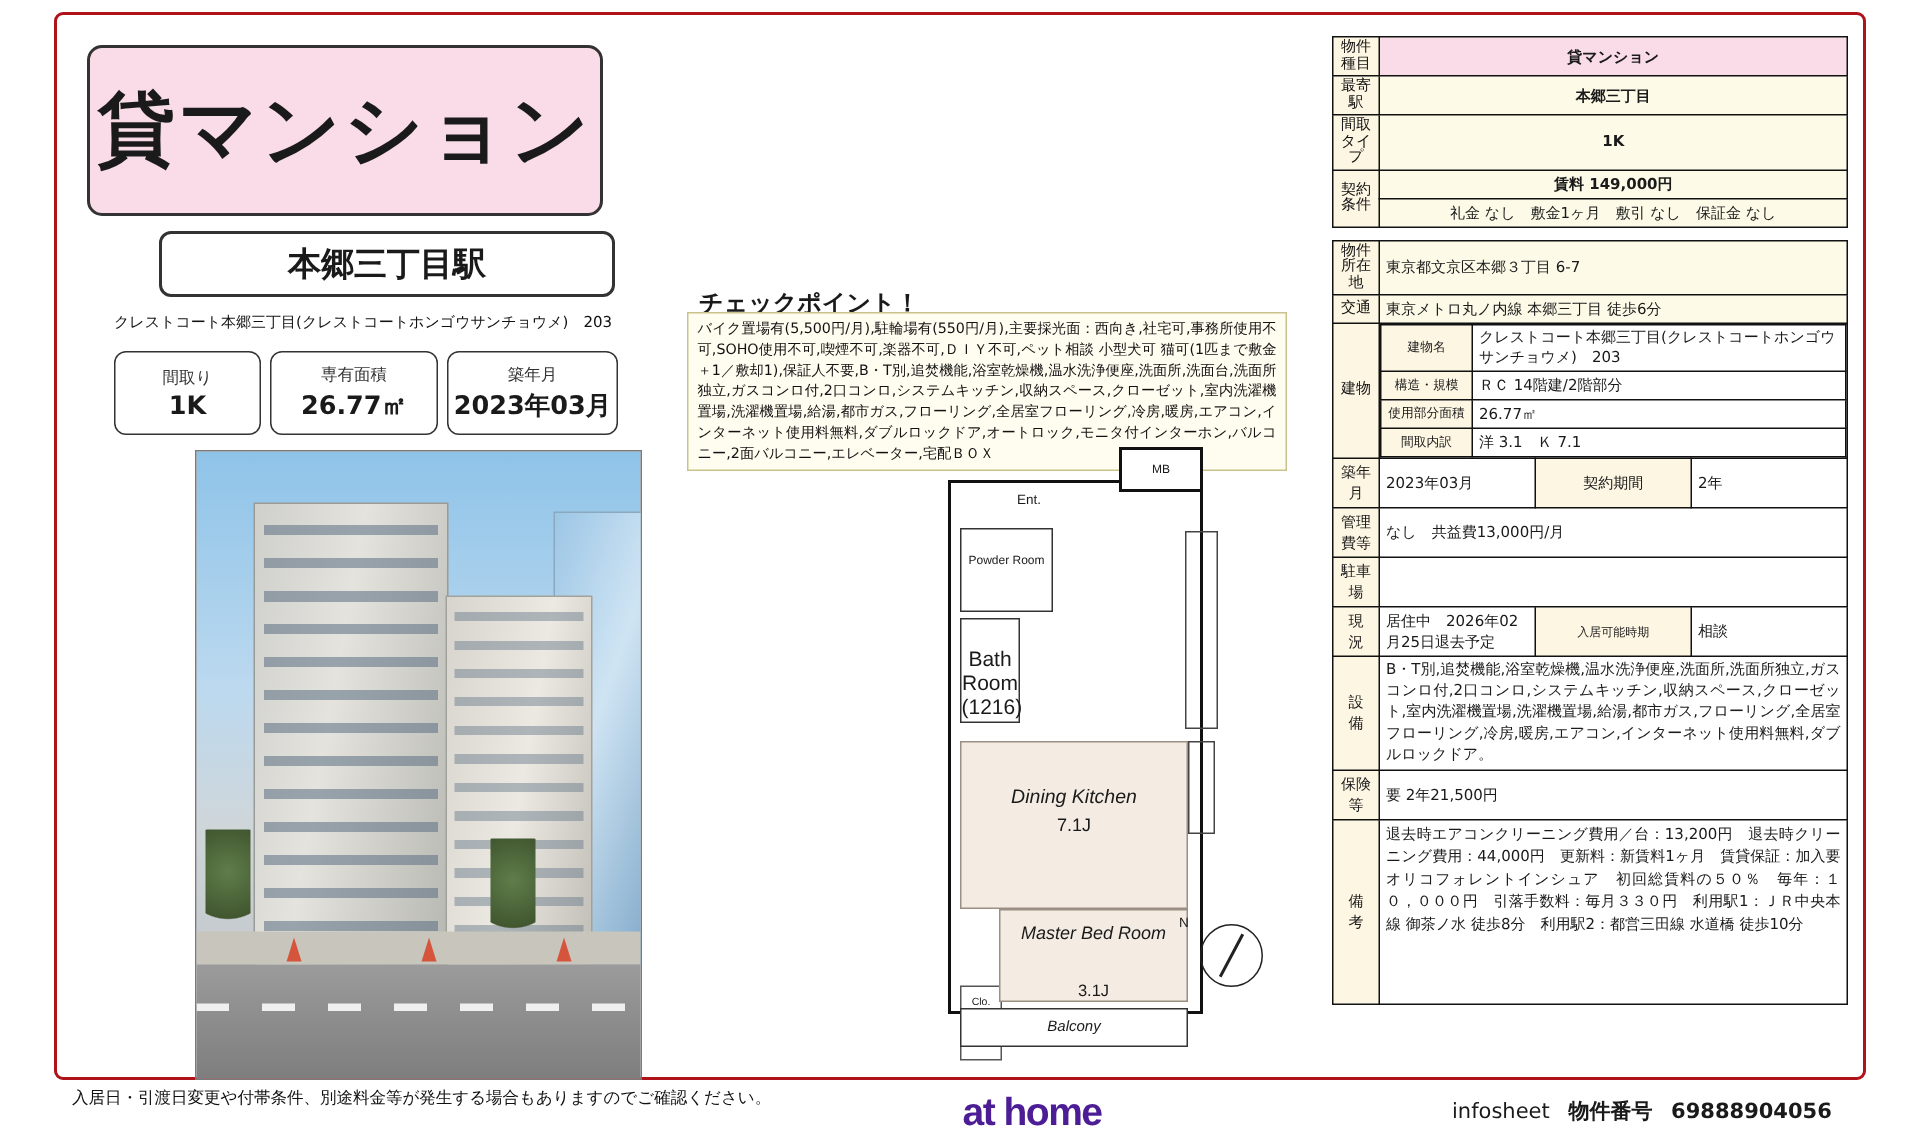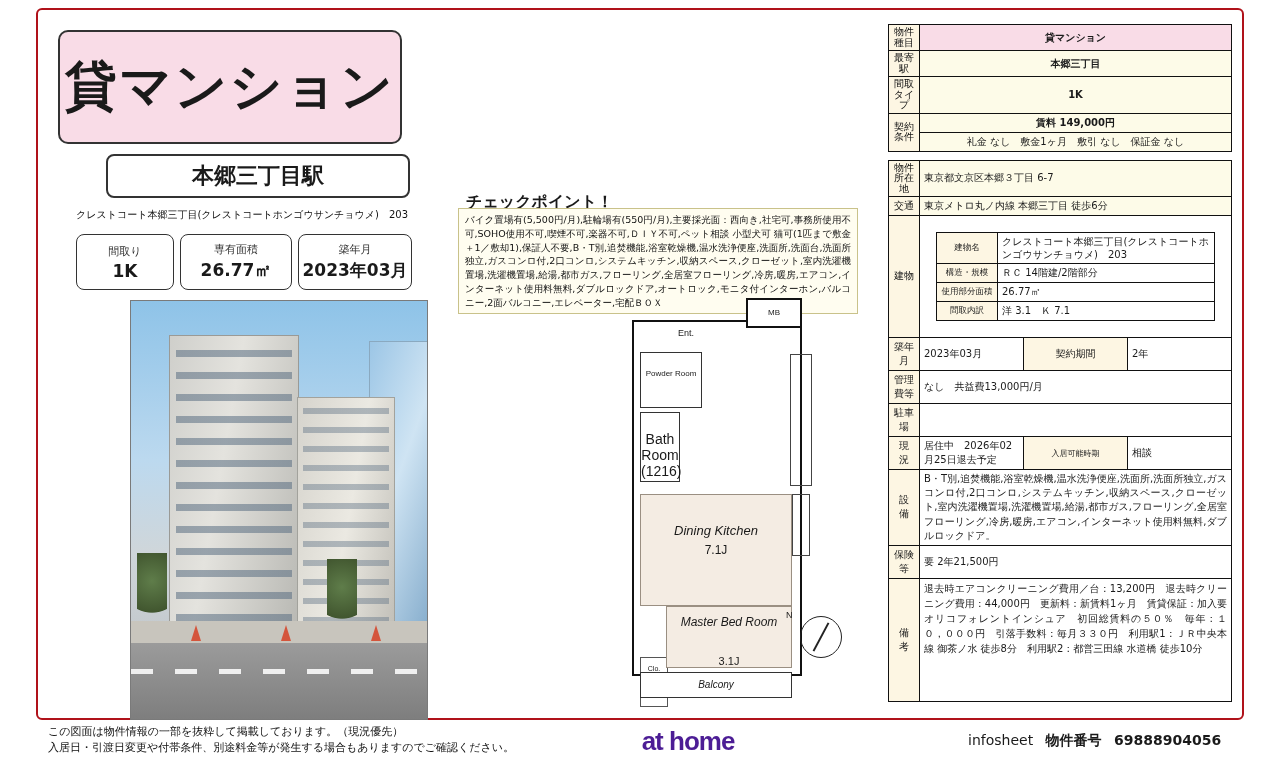--- a/index.html
+++ b/index.html
@@ -281,7 +281,7 @@
     </tr>
     <tr>
       <td class="lbl">建物</td>
-      <td colspan="3" style="padding:16px;">
+      <td colspan="3" style="padding:0;">
         <table class="tinytbl">
           <tbody>
                 <tr>

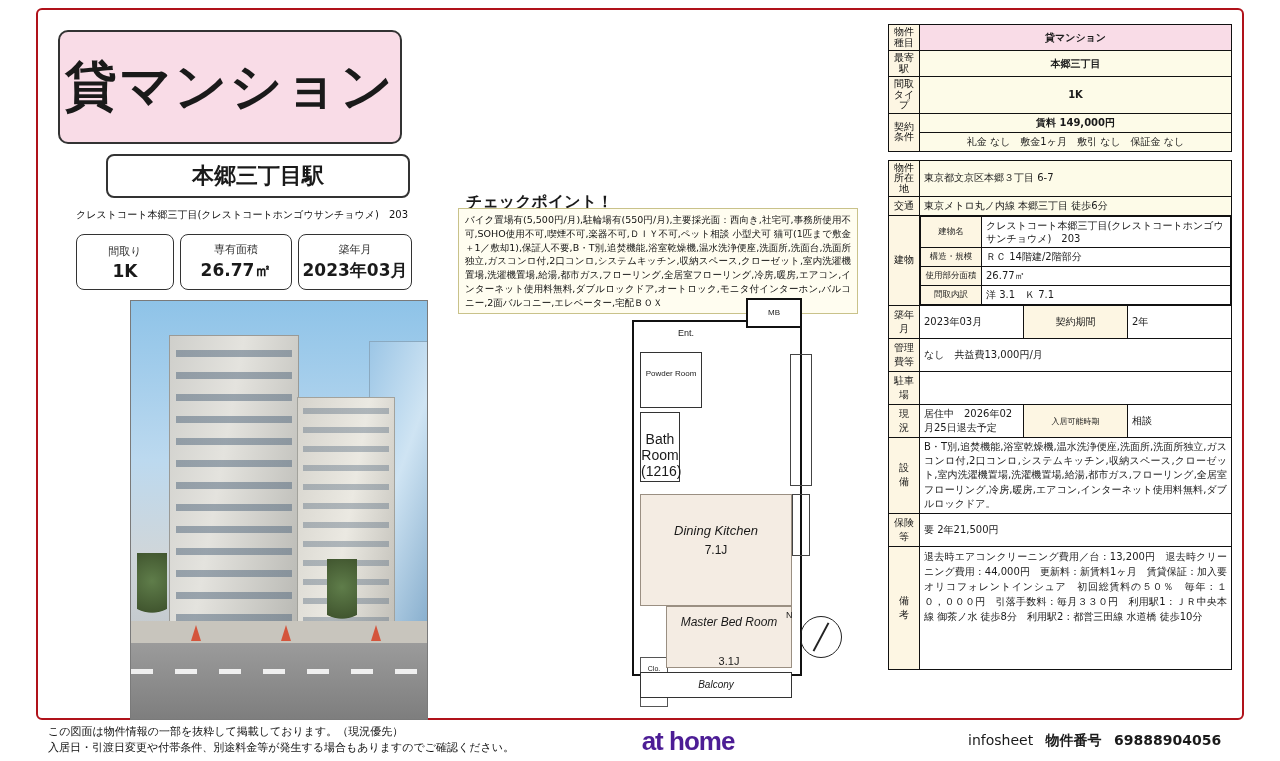--- a/index.html
+++ b/index.html
@@ -341,7 +341,6 @@
 </div>
 
 <div class="footer-note">
-  <div>この図面は物件情報の一部を抜粋して掲載しております。（現況優先）</div>
   <div>入居日・引渡日変更や付帯条件、別途料金等が発生する場合もありますのでご確認ください。</div>
 </div>
 

